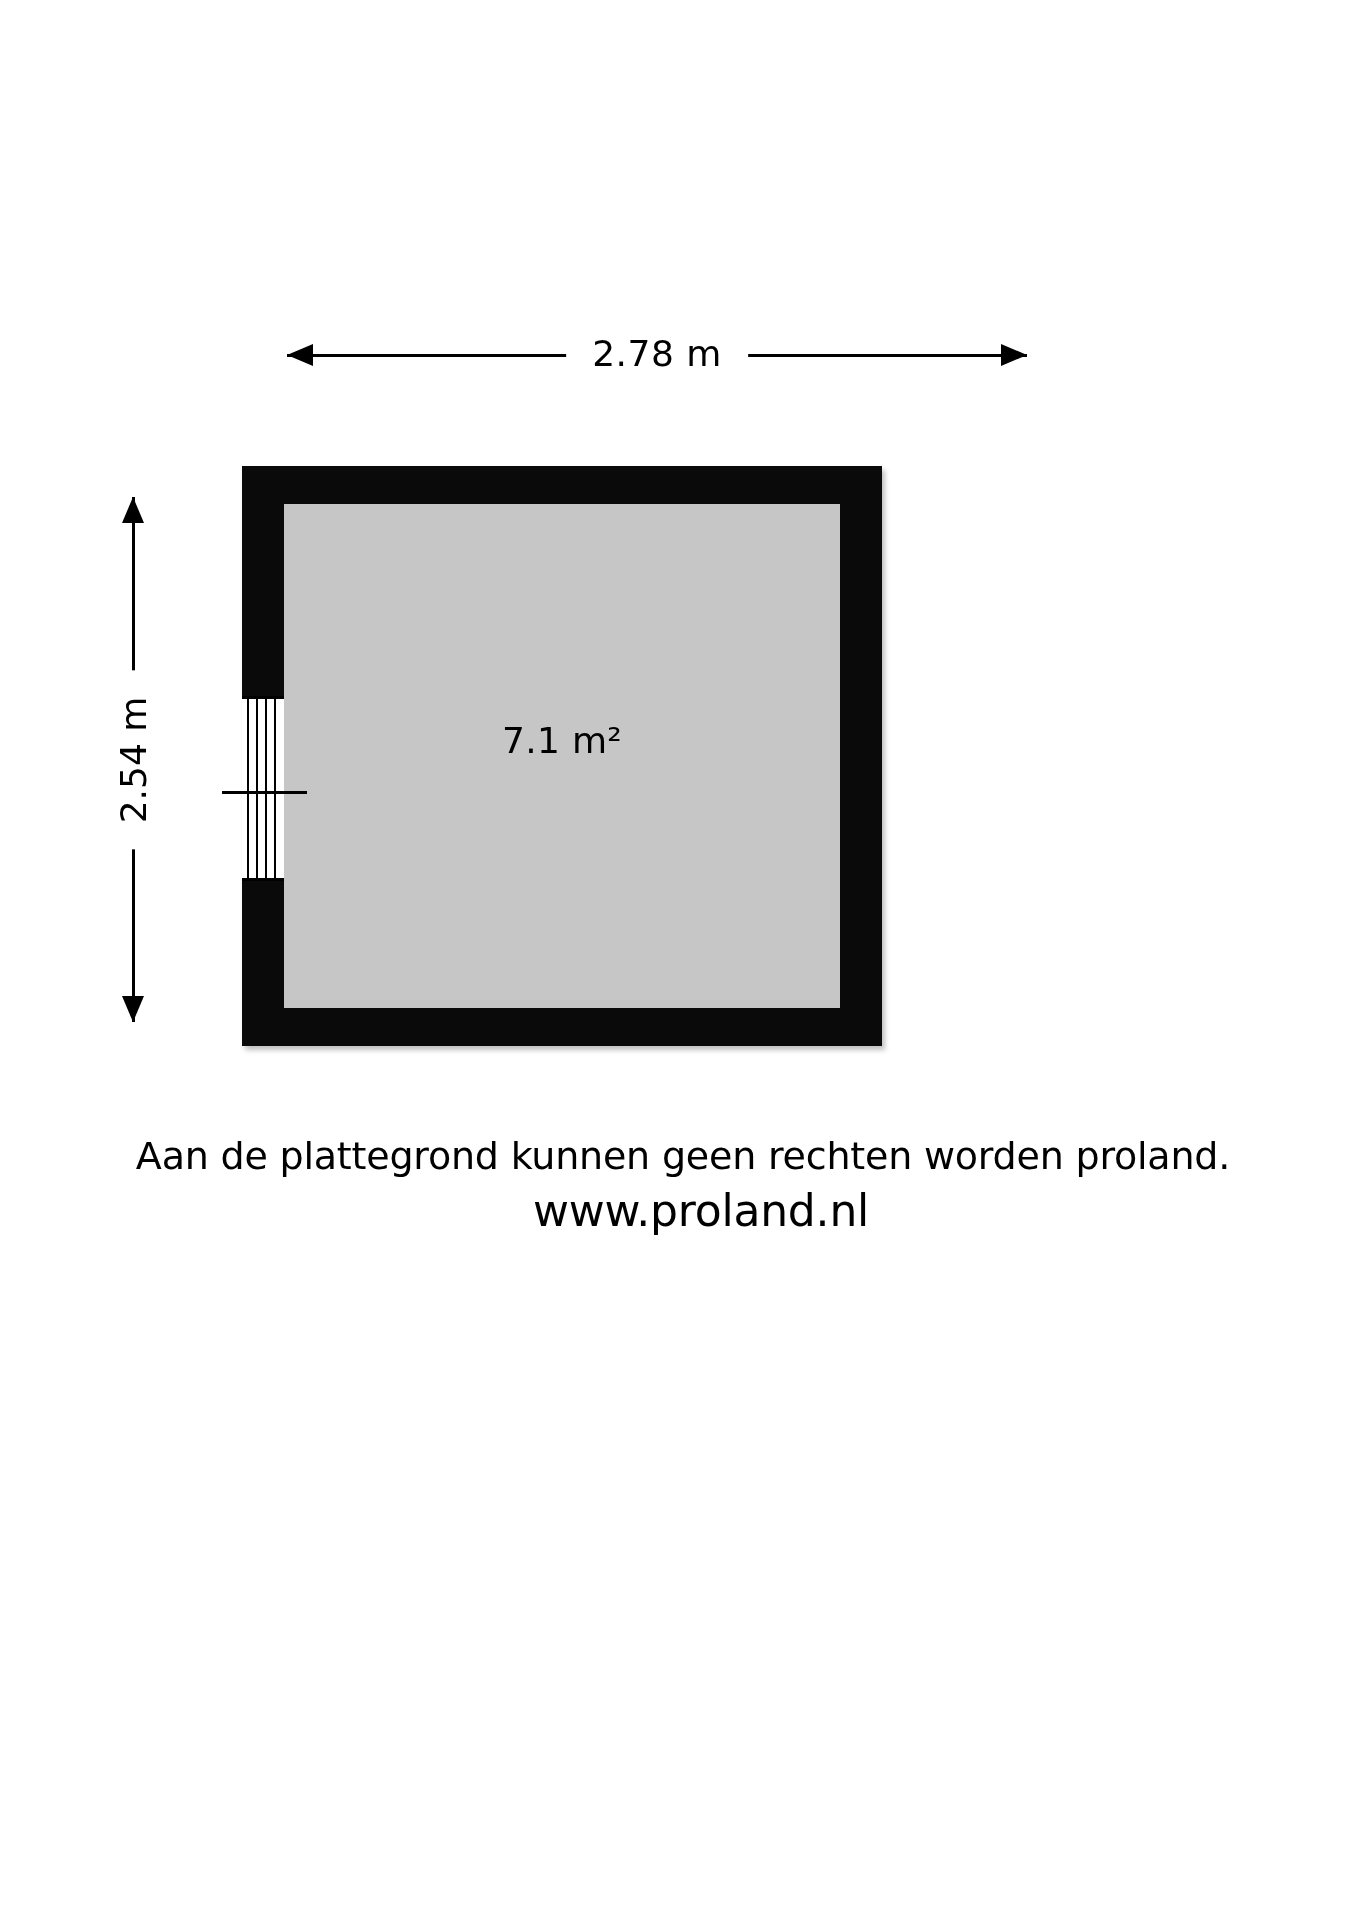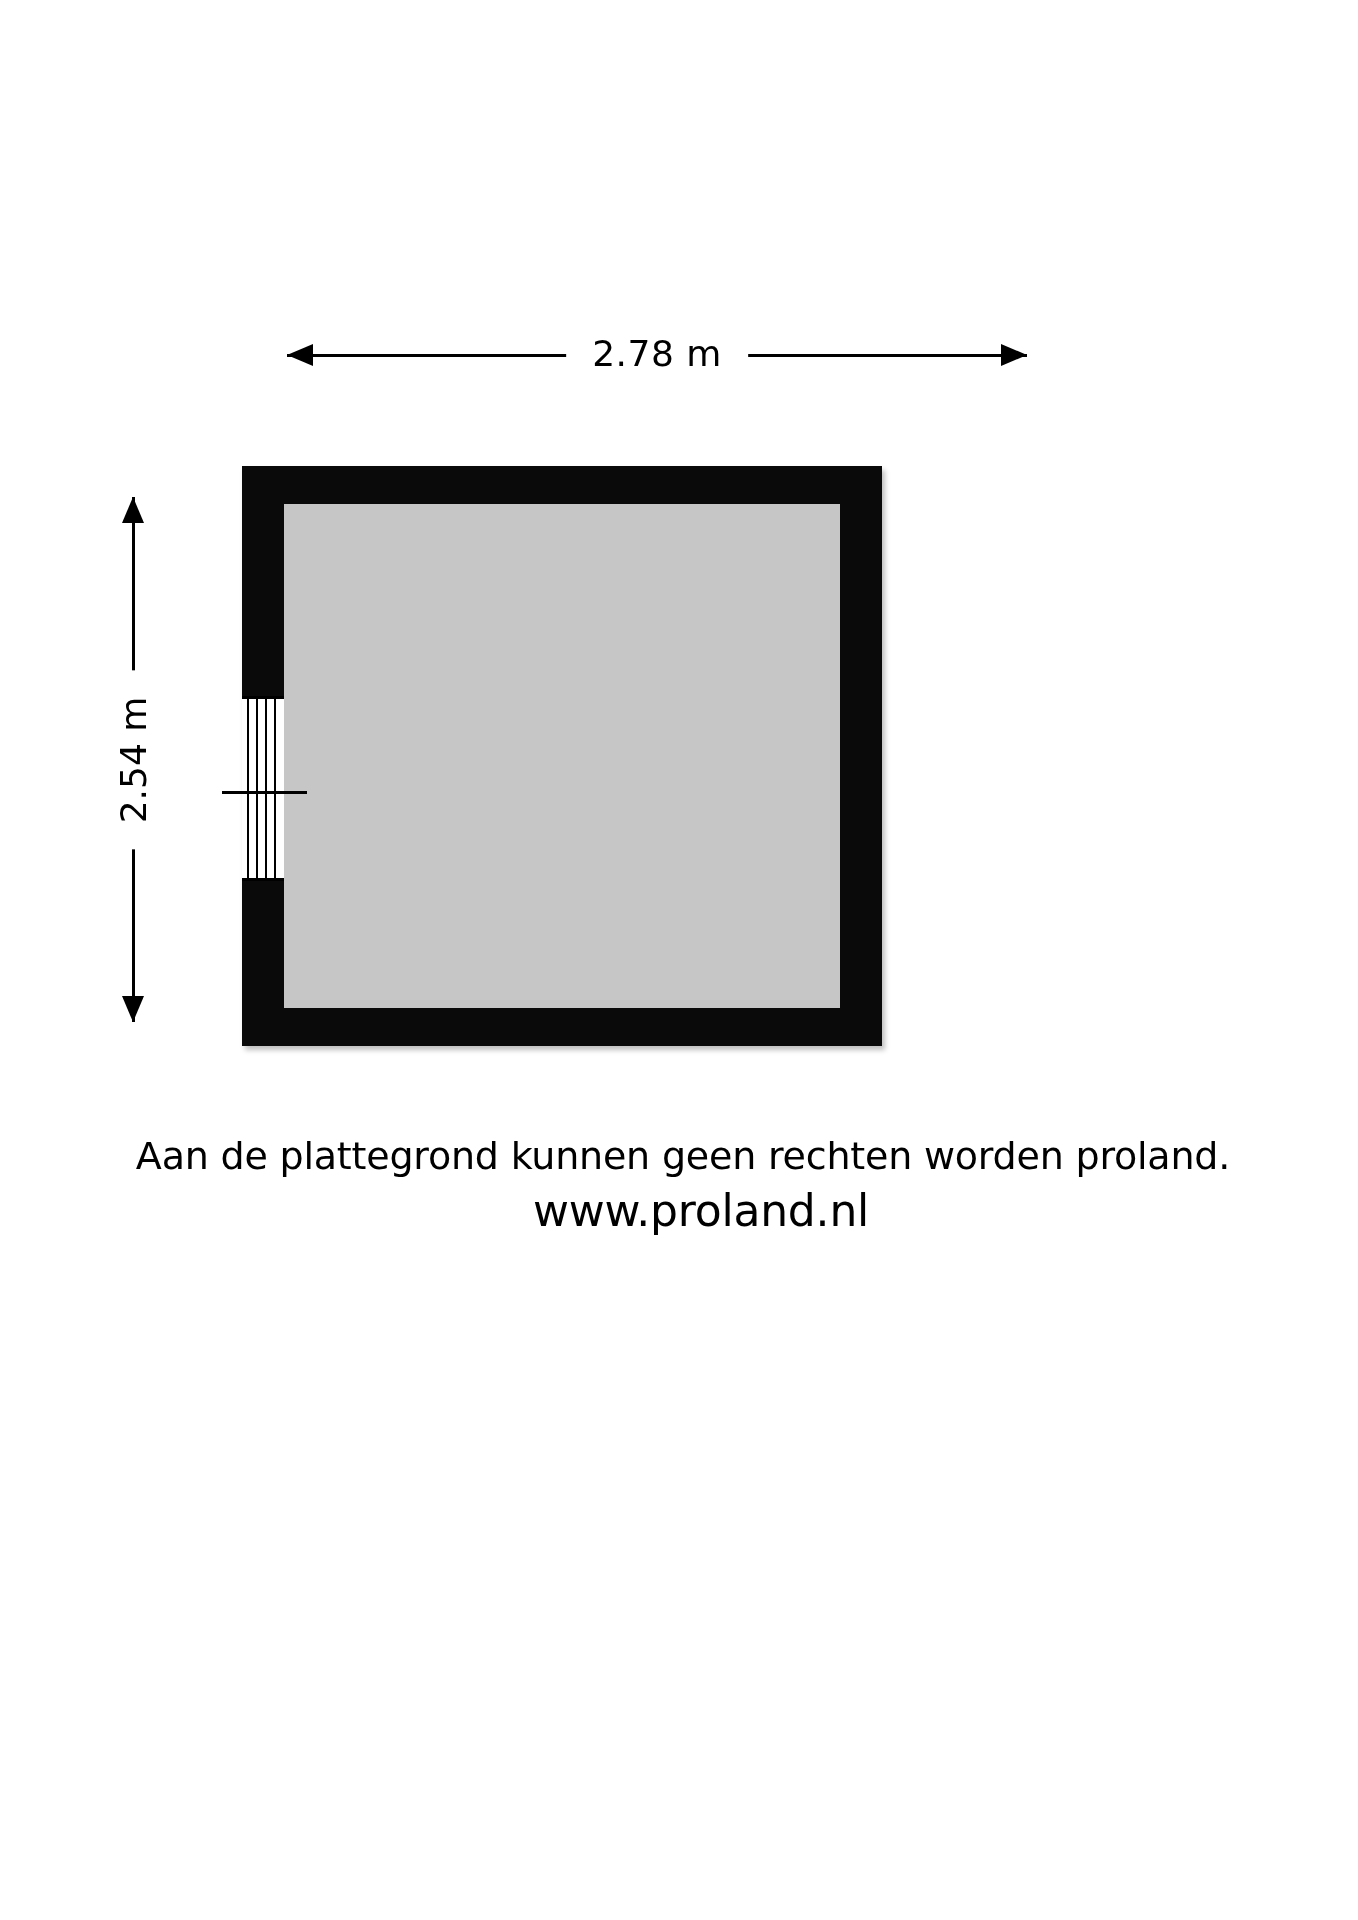--- a/index.html
+++ b/index.html
@@ -251,6 +251,7 @@
   <div class="wall-tick"></div>
 
   <div class="room-label">
+    <div class="area">7.1 m²</div>
   </div>
 
   <div class="footer">

